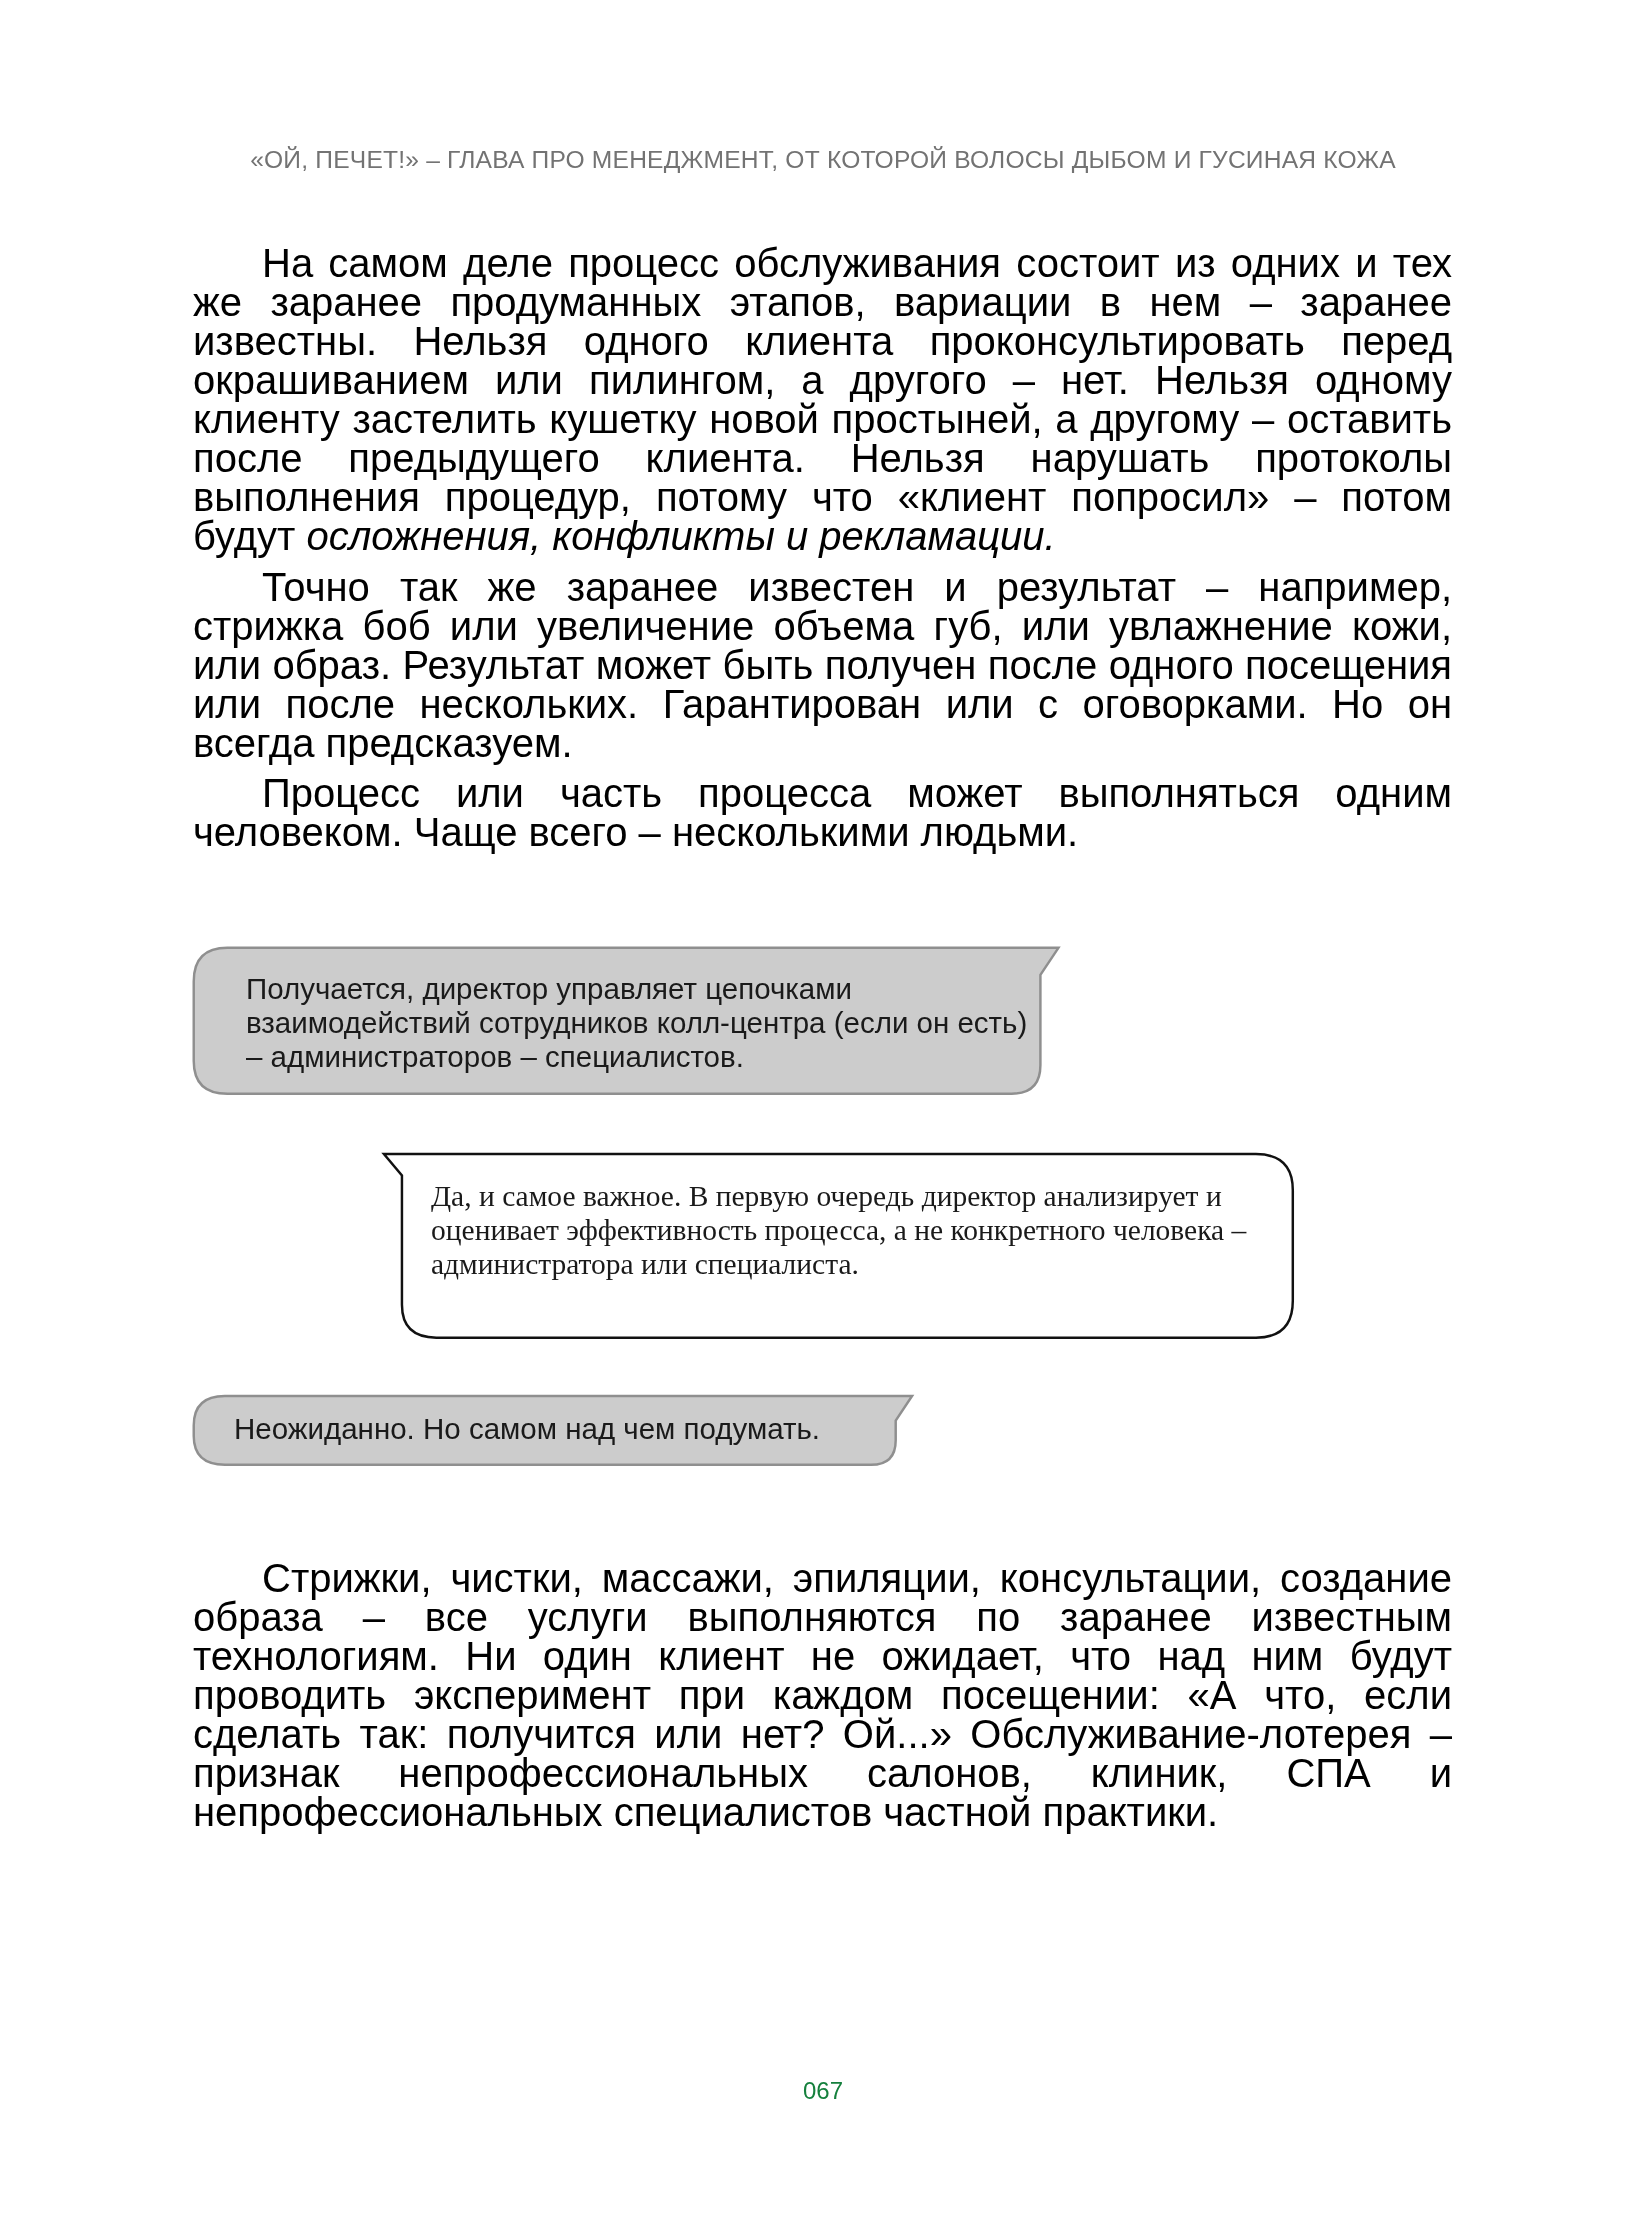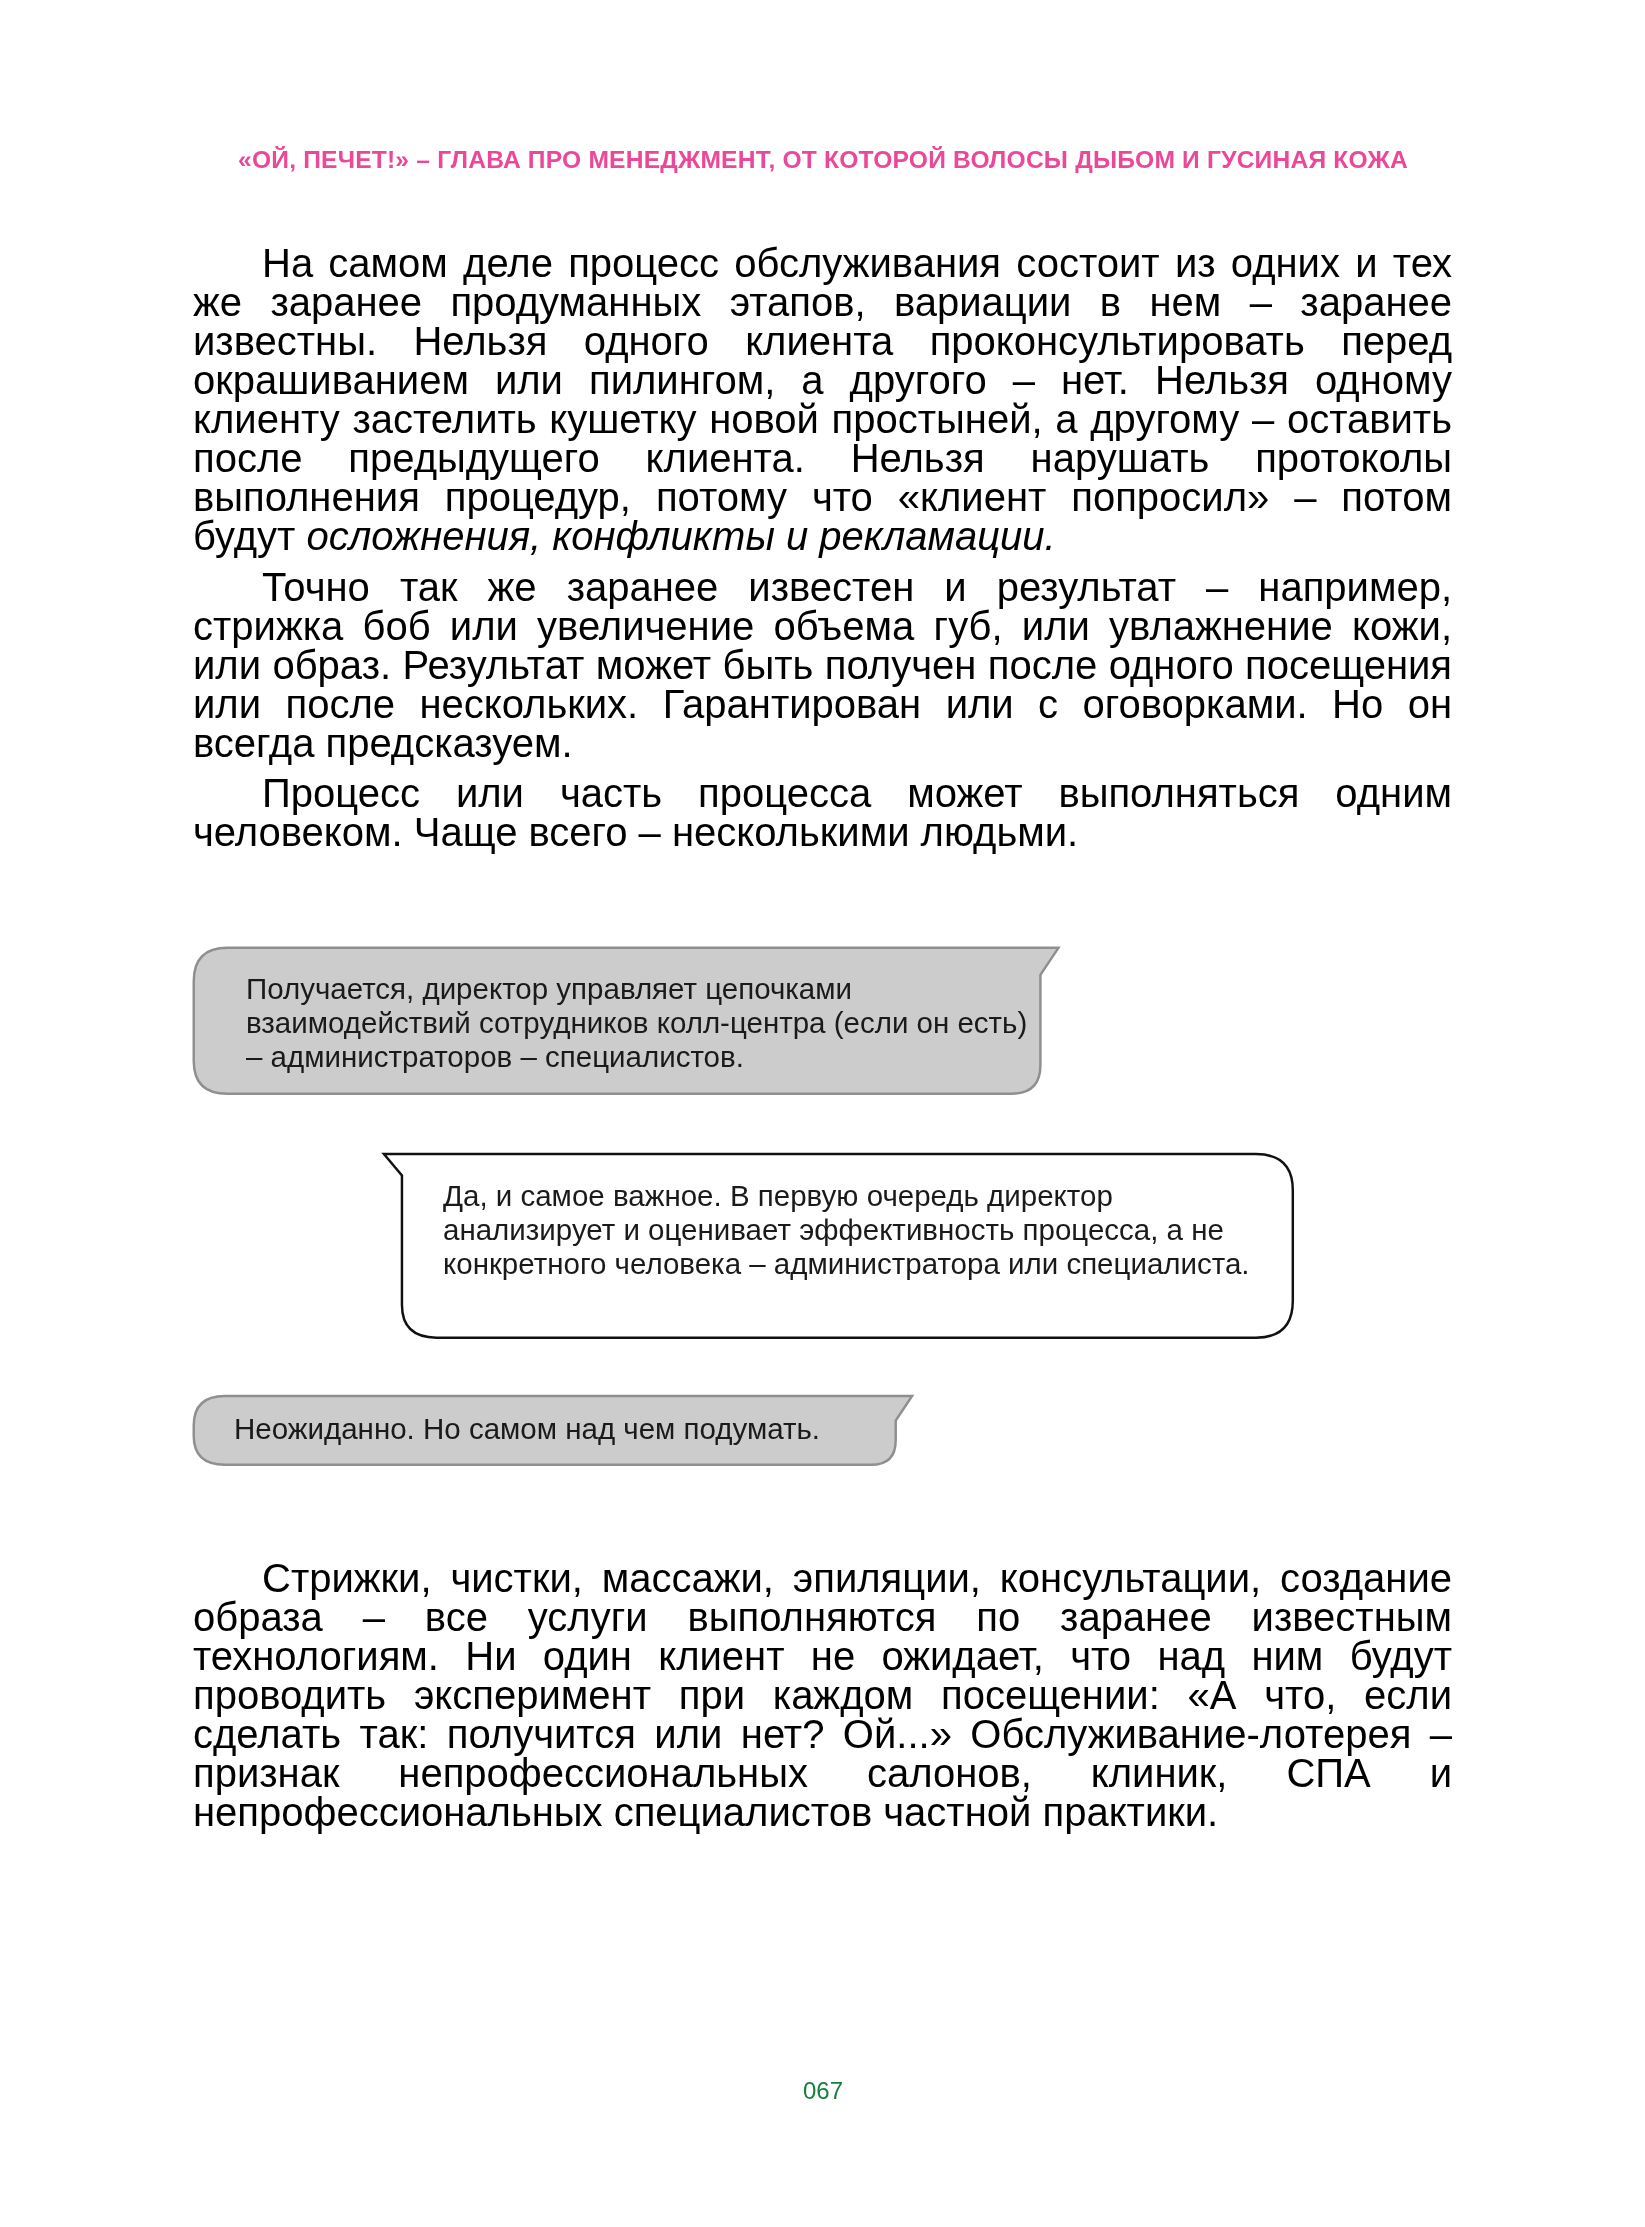--- a/index.html
+++ b/index.html
@@ -6,7 +6,7 @@
     body { width: 1646px; height: 2227px; position: relative; overflow: hidden;
            font-family: "Liberation Sans", "DejaVu Sans", sans-serif; color: #1a1a1a; }
     .running-head { position: absolute; top: 146px; left: 0; width: 1646px; text-align: center;
-                    font-size: 24.6px; letter-spacing: 0.2px; color: #ec4899; font-weight: bold; }
+                    font-size: 24.6px; letter-spacing: 0.2px; color: #737373; }
     .body-text { position: absolute; left: 193px; width: 1259px; font-size: 40px; line-height: 39px;
                  text-align: justify; color: #000000; }
     .body-text p { margin: 0 0 11.5px 0; text-indent: 69px; text-align-last: left; }

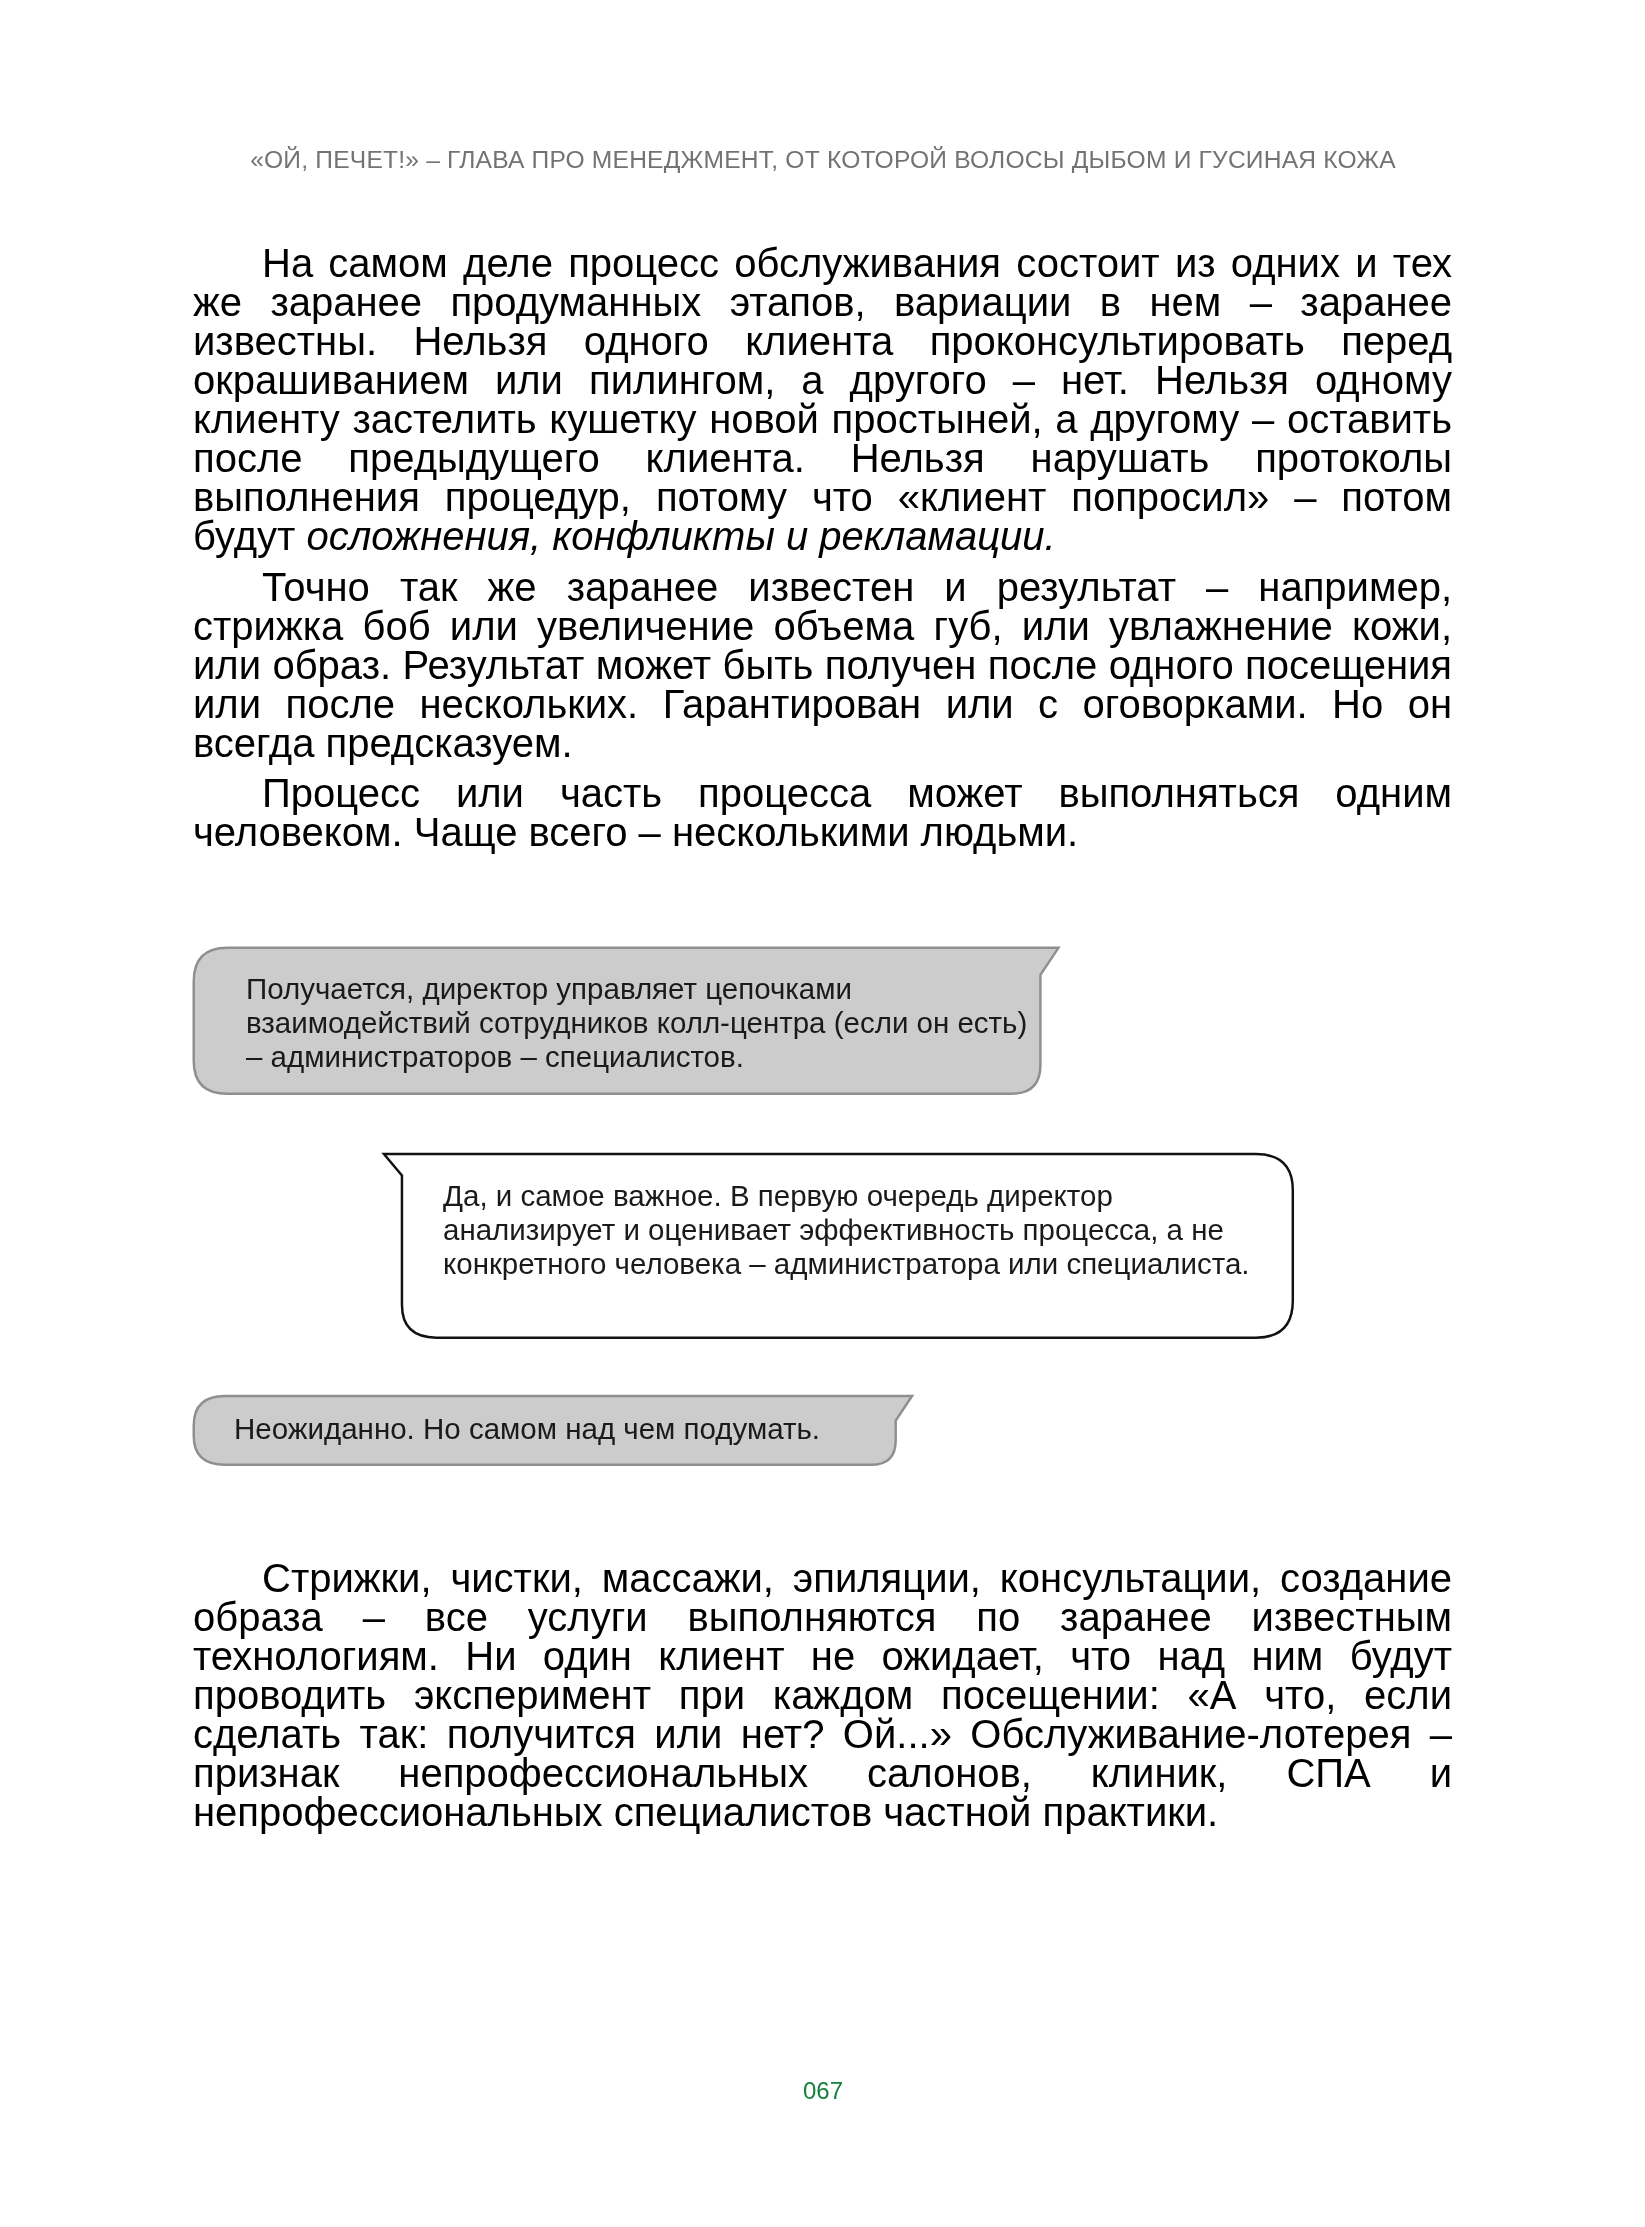--- a/index.html
+++ b/index.html
@@ -19,7 +19,7 @@
     #bubble1 { left: 188px; top: 942px; width: 877px; height: 160px; }
     #bubble1 .bubble-text { left: 58px; top: 29.5px; width: 787px; }
     #bubble2 { left: 379px; top: 1149px; width: 922px; height: 197px; }
-    #bubble2 .bubble-text { left: 64px; top: 29.5px; width: 836px; }
+    #bubble2 .bubble-text { left: 52px; top: 29.5px; width: 836px; font-family: Liberation Serif, serif; }
     #bubble3 { left: 188px; top: 1391px; width: 729px; height: 82px; }
     #bubble3 .bubble-text { left: 46px; top: 21px; width: 656px; }
     .page-number { position: absolute; top: 2077px; left: 0; width: 1646px; text-align: center;

